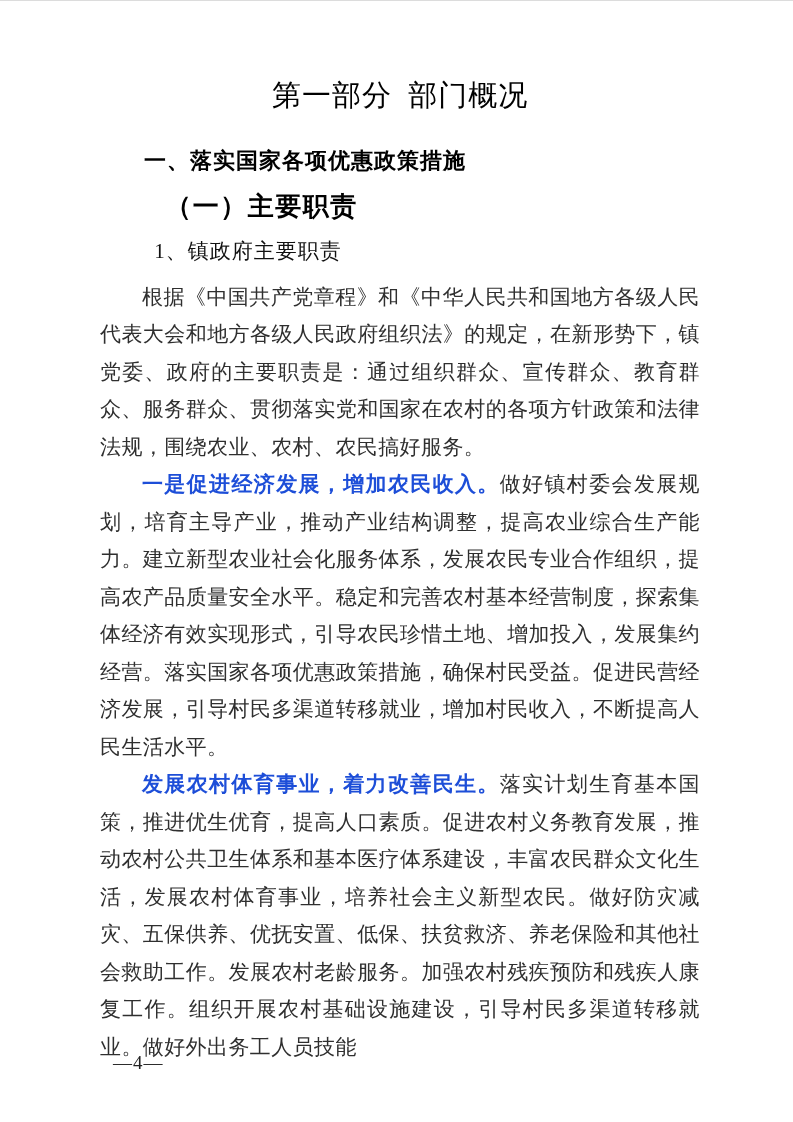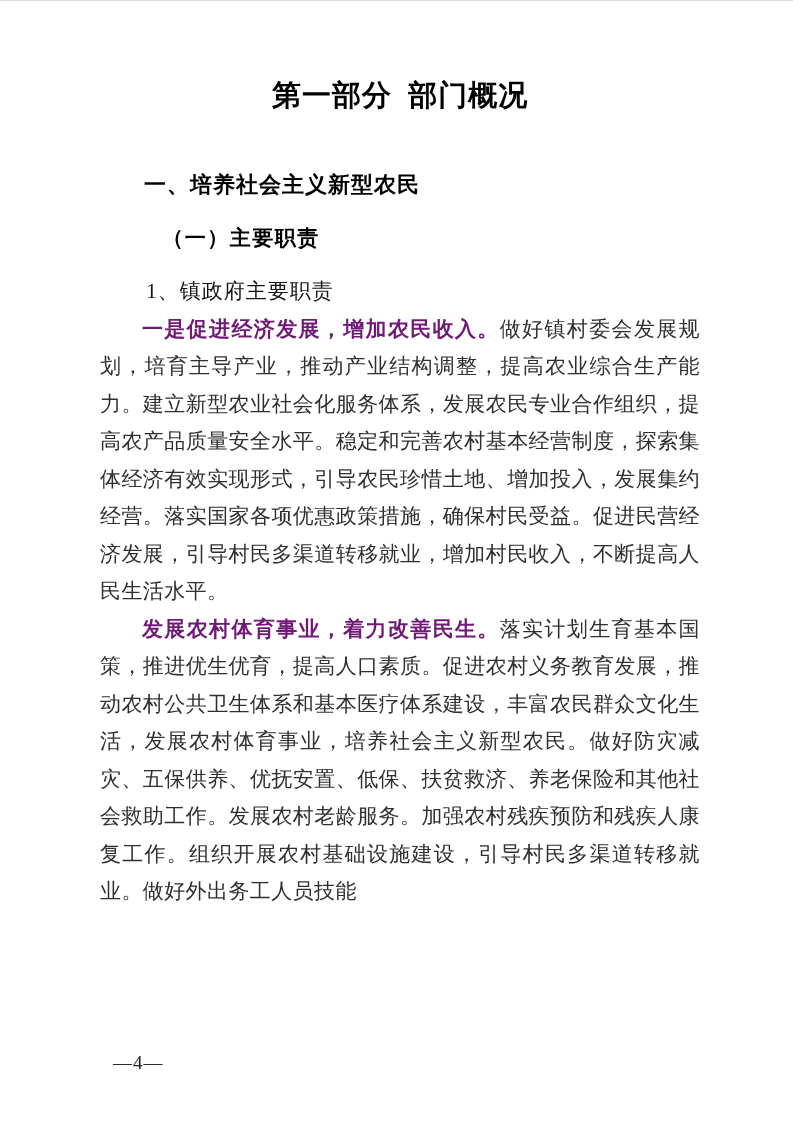--- a/index.html
+++ b/index.html
@@ -24,10 +24,10 @@
     width: 600px;
   }
   .doc-title {
-    margin: 74px 0 51px 0;
+    margin: 74px 0 27px 0;
     font-size: 29px;
     line-height: 40px;
-    font-weight: bold;
+    font-weight: normal;
     text-align: center;
     letter-spacing: 1px;
     word-spacing: 8px;

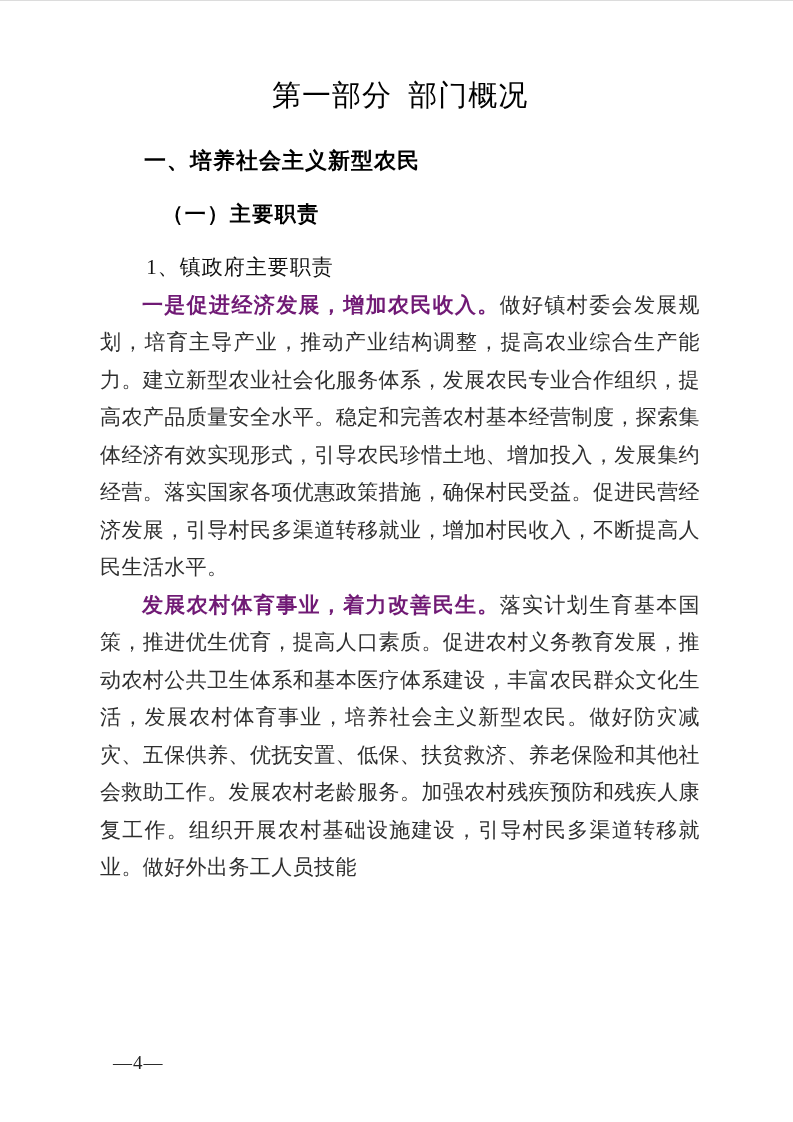--- a/index.html
+++ b/index.html
@@ -92,7 +92,7 @@
 
     <h1 class="doc-title">第一部分 部门概况</h1>
 
-    <h2 class="h-section">一、培养社会主义新型农民</h2>
+    <h2 class="h-section">一、落实国家各项优惠政策措施</h2>
 
     <h3 class="h-subsection">（一）主要职责</h3>
 

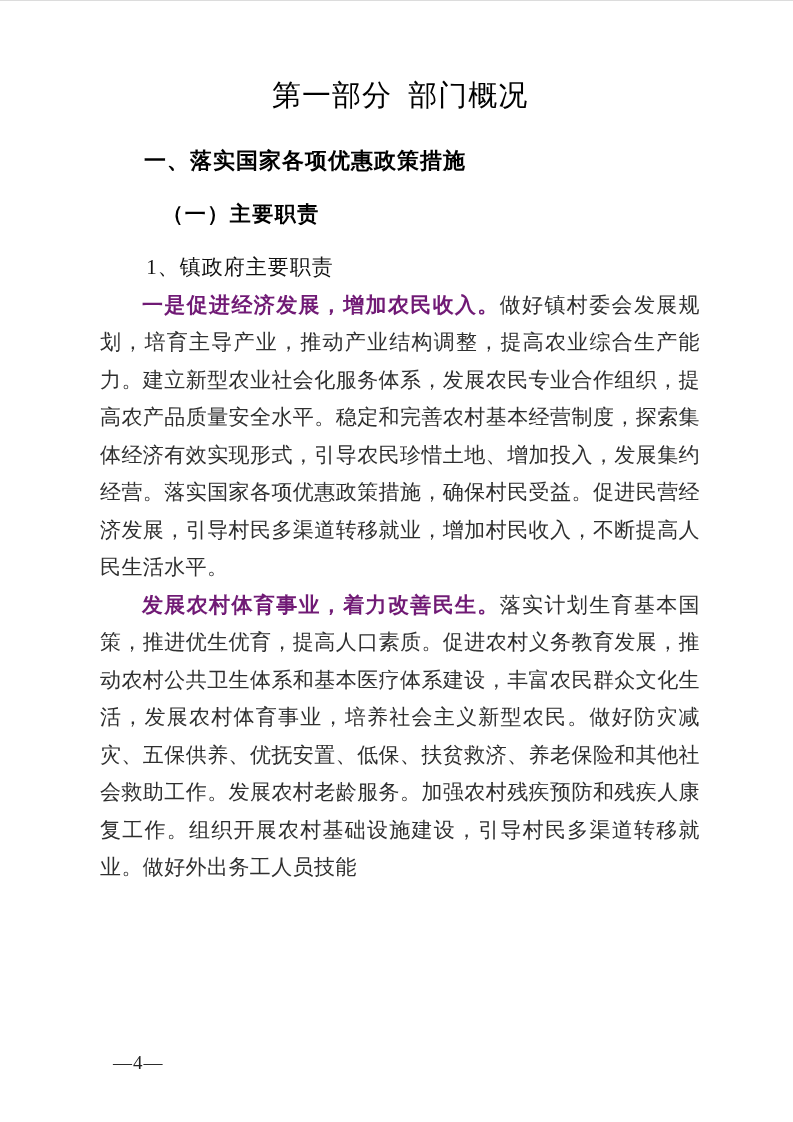--- a/index.html
+++ b/index.html
@@ -44,8 +44,8 @@
     color: #000000;
   }
   .h-subsection {
-    margin: 16px;
-    font-size: 21px;
+    margin: 8px;
+    font-size: 26px;
     font-weight: bold;
     line-height: 37.5px;
     text-indent: 2.2em;

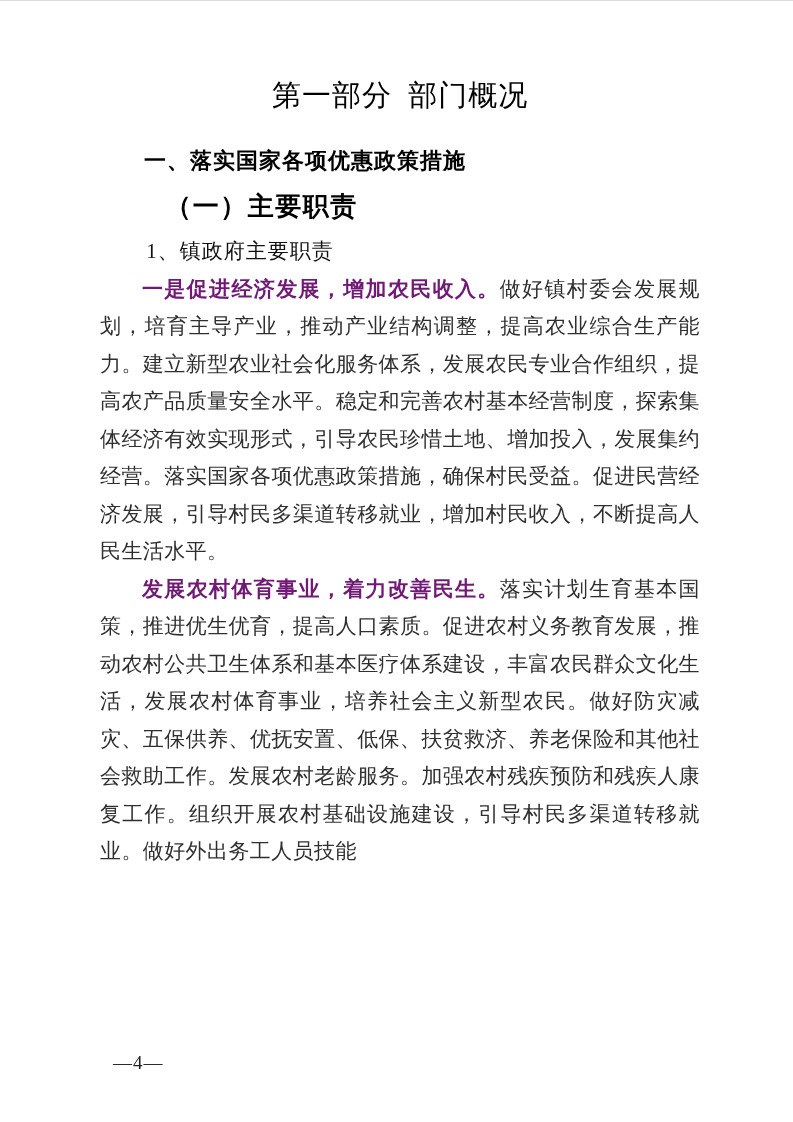--- a/index.html
+++ b/index.html
@@ -53,7 +53,7 @@
     color: #000000;
   }
   .h-item {
-    margin: 0;
+    margin: 8px;
     font-size: 21px;
     font-weight: normal;
     line-height: 37.5px;

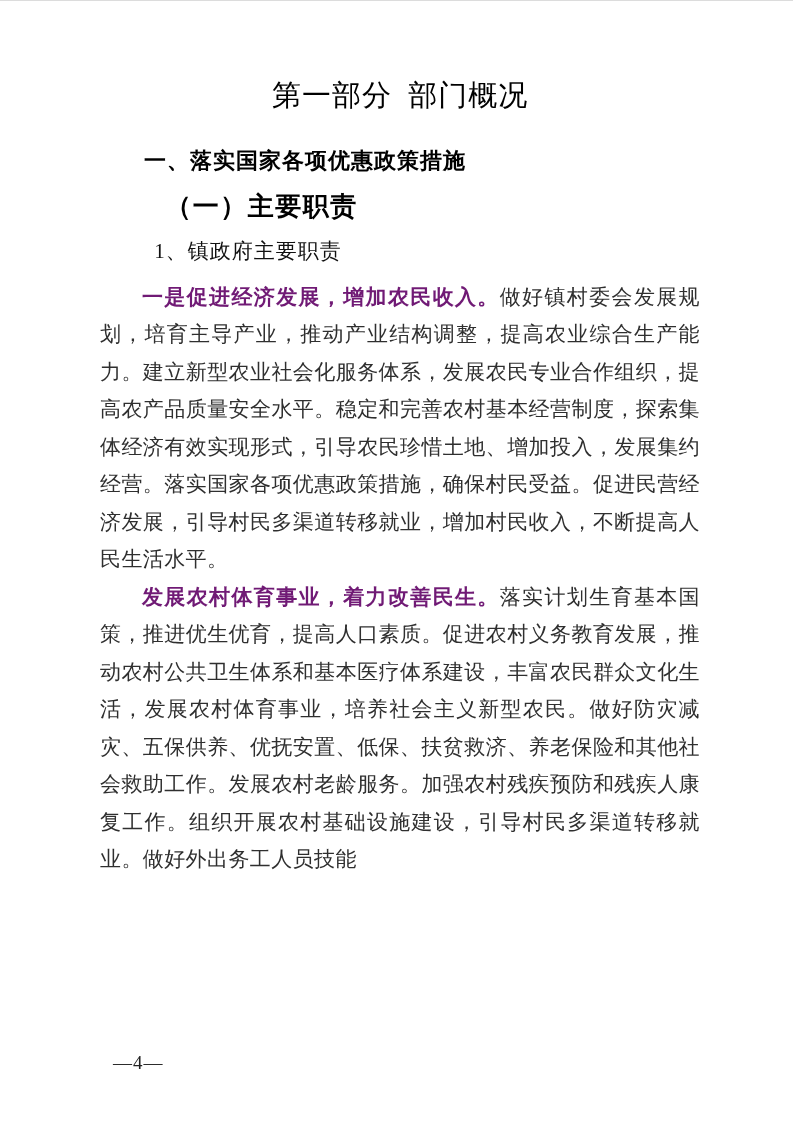--- a/index.html
+++ b/index.html
@@ -98,6 +98,7 @@
 
     <h4 class="h-item">1、镇政府主要职责</h4>
 
+    <p class="para"><span>根据《中国共产党章程》和《中华人民共和国地方各级人民代表大会和地方各级人民政府组织法》的规定，在新形势下，镇党委、政府的主要职责是：通过组织群众、宣传群众、教育群众、服务群众、贯彻落实党和国家在农村的各项方针政策和法律法规，围绕农业、农村、农民搞好服务。</span></p>
 
     <p class="para"><b>一是促进经济发展，增加农民收入。</b><span>做好镇村委会发展规划，培育主导产业，推动产业结构调整，提高农业综合生产能力。建立新型农业社会化服务体系，发展农民专业合作组织，提高农产品质量安全水平。稳定和完善农村基本经营制度，探索集体经济有效实现形式，引导农民珍惜土地、增加投入，发展集约经营。落实国家各项优惠政策措施，确保村民受益。促进民营经济发展，引导村民多渠道转移就业，增加村民收入，不断提高人民生活水平。</span></p>
 

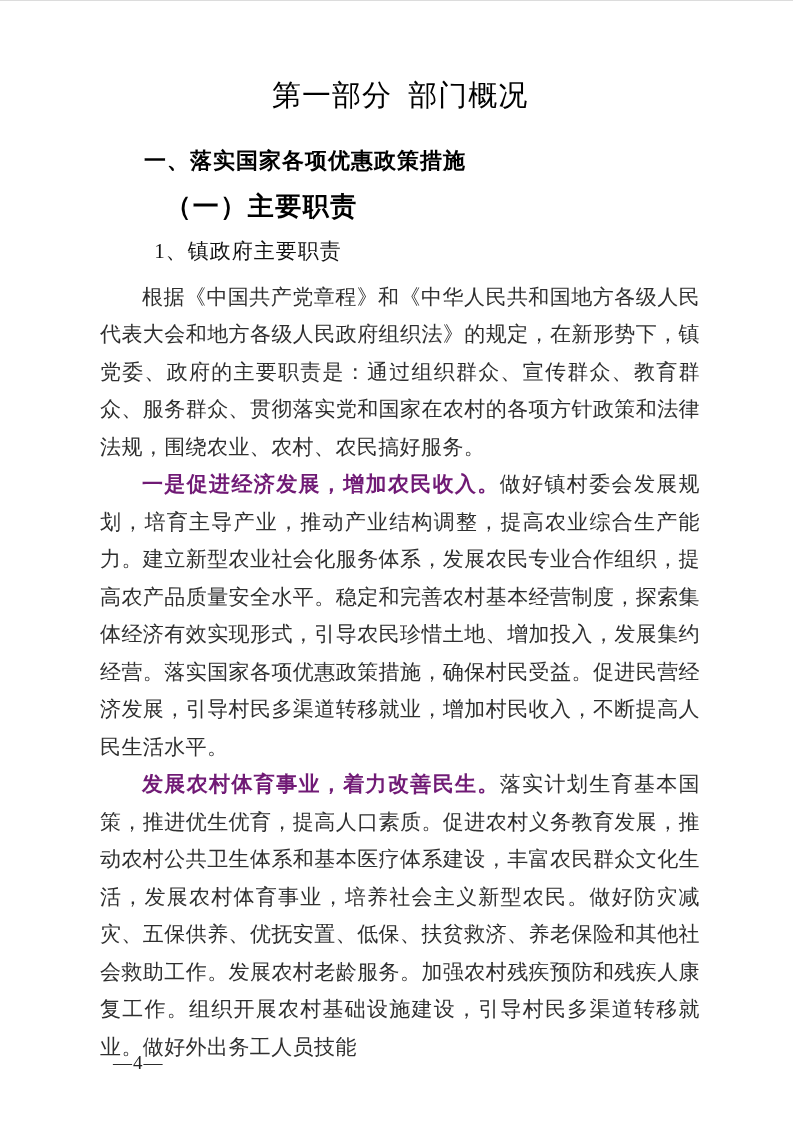--- a/index.html
+++ b/index.html
@@ -71,7 +71,7 @@
     color: #2f2f2f;
   }
   .para b {
-    color: #701a75;
+    color: #1d4ed8;
     font-weight: bold;
     font-family: Liberation Serif, serif;
   }

